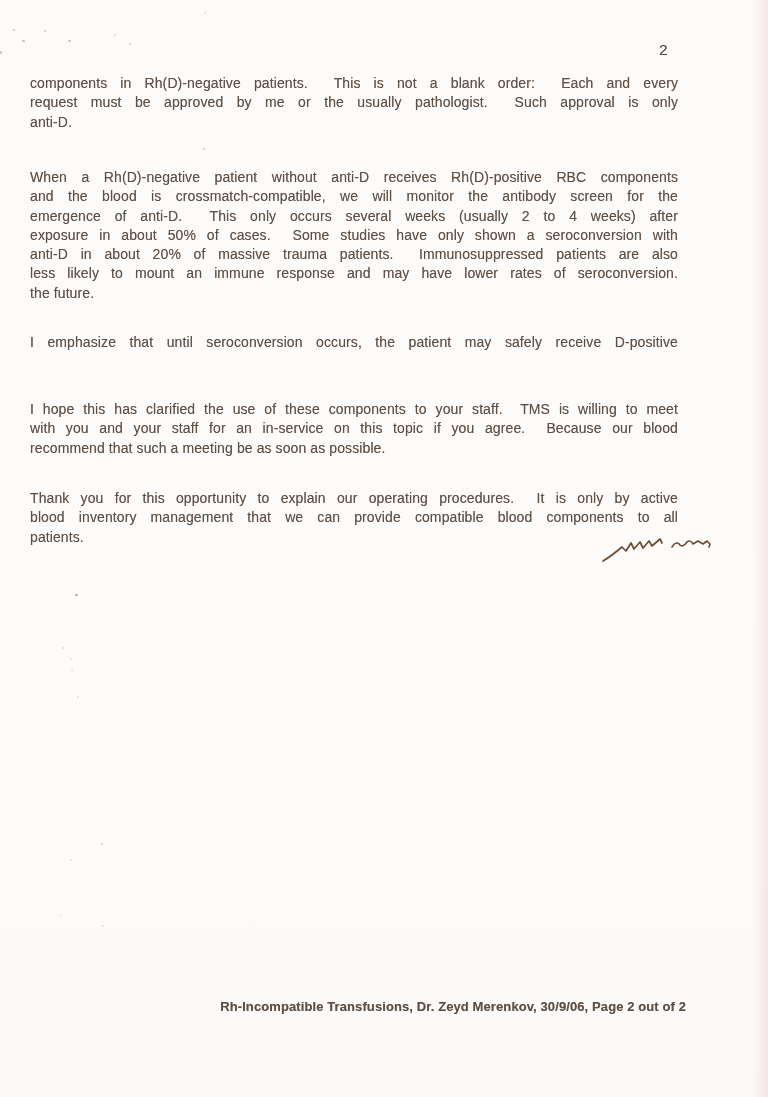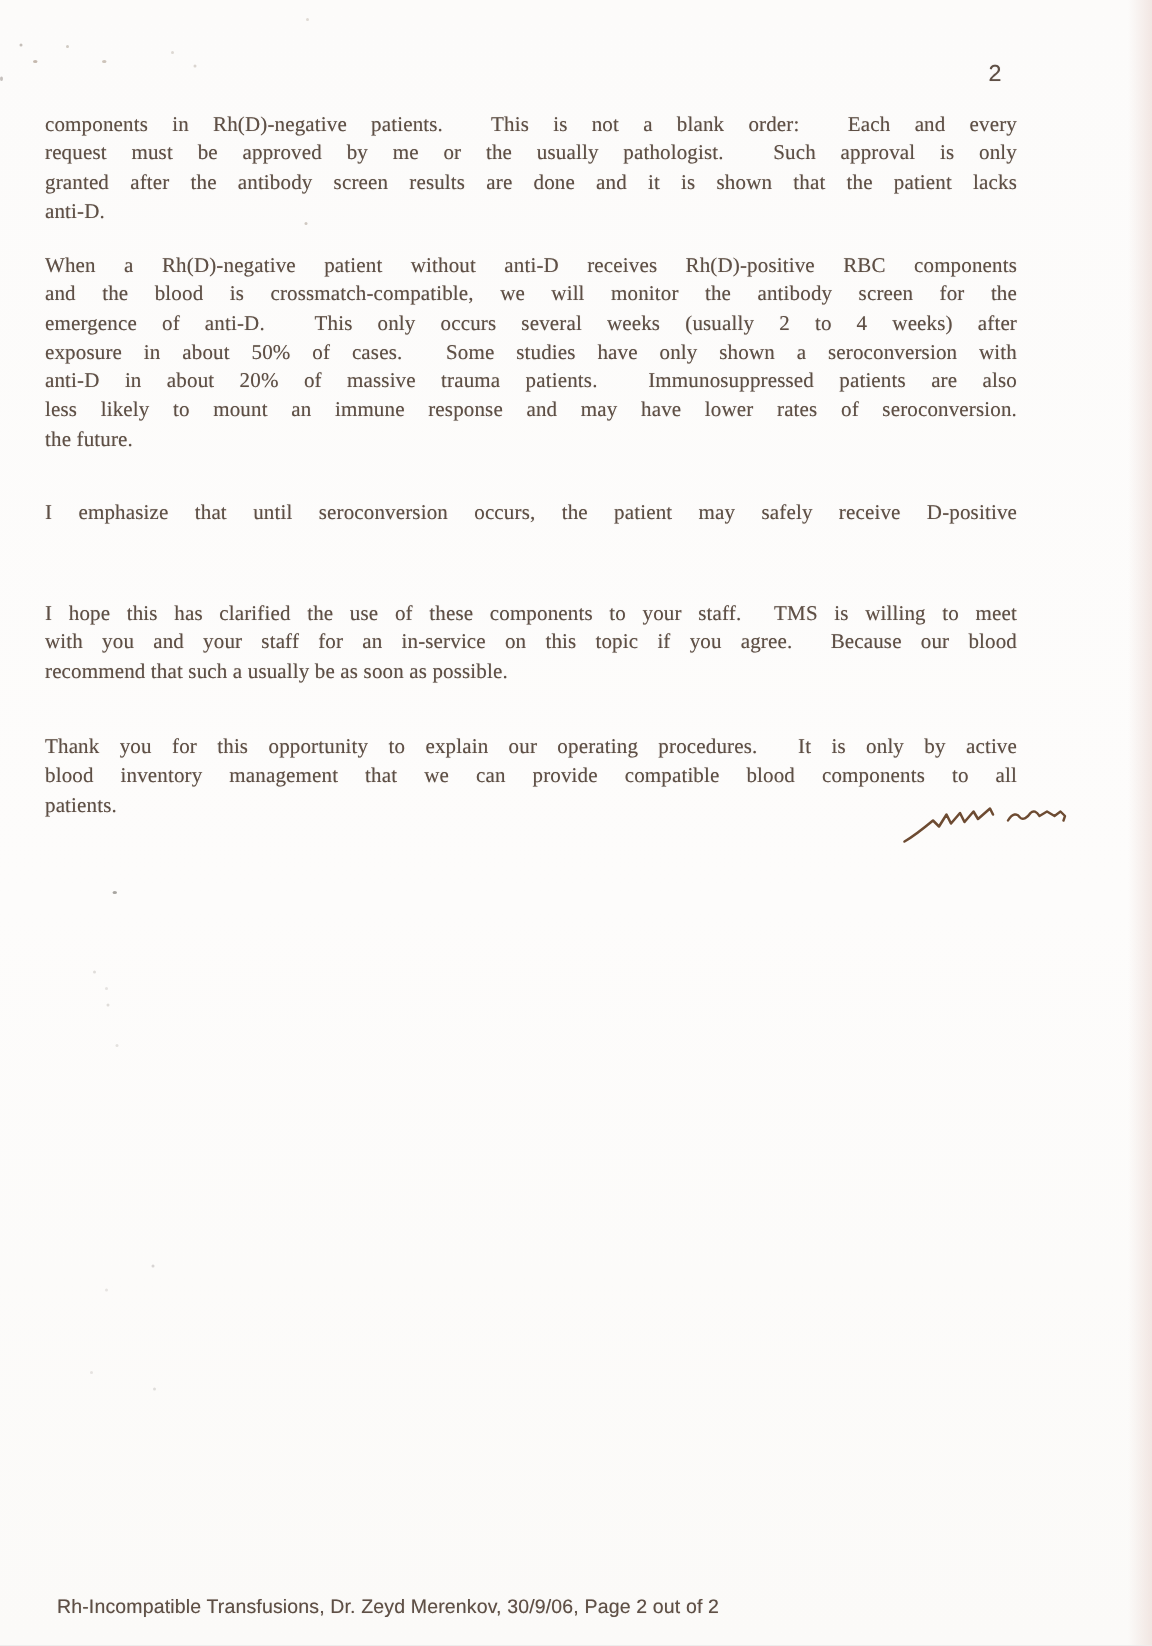--- a/index.html
+++ b/index.html
@@ -32,7 +32,6 @@
     white-space: pre-wrap;
     text-align: justify;
     text-align-last: justify;
-    font-family: Liberation Serif, serif;
   }
   .para .line.line-last { text-align-last: left; }
   .p1 { top: 74px; }

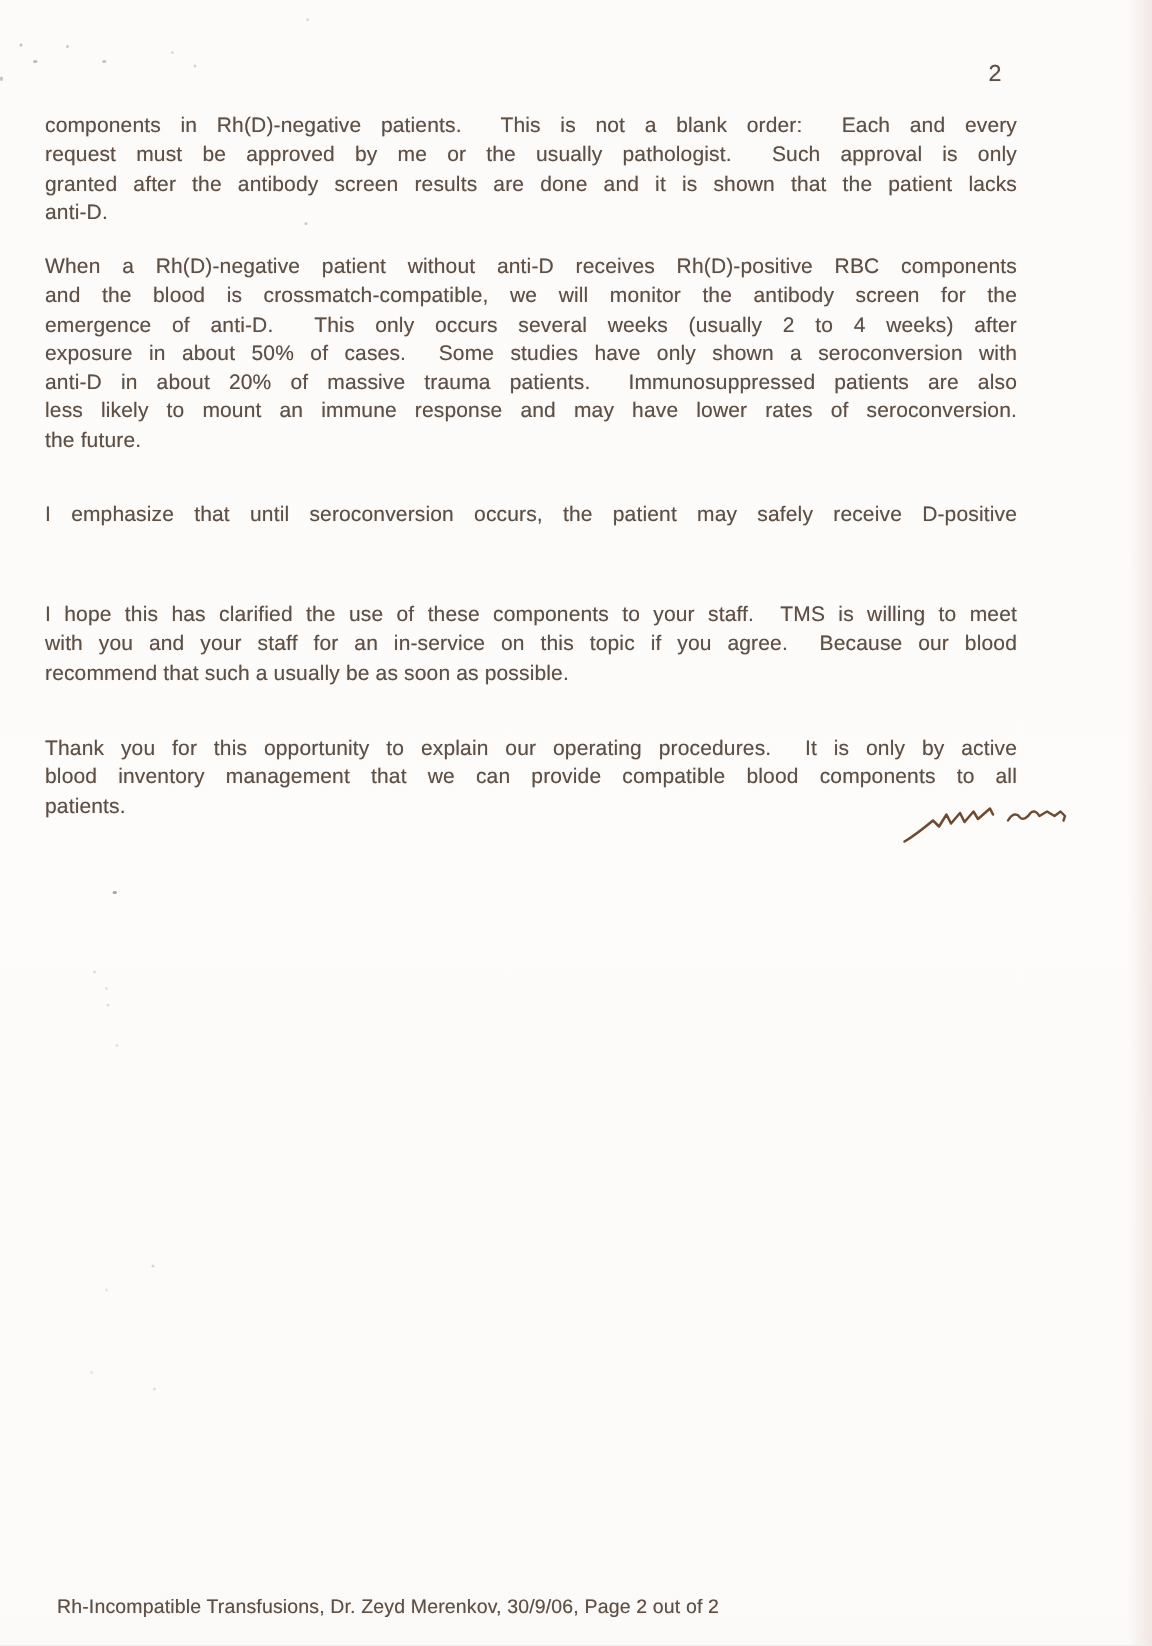--- a/index.html
+++ b/index.html
@@ -84,7 +84,6 @@
   <div class="para p1">
       <div class="line">components in Rh(D)-negative patients.  This is not a blank order:  Each and every</div>
       <div class="line">request must be approved by me or the usually pathologist.  Such approval is only</div>
-      <div class="line">granted after the antibody screen results are done and it is shown that the patient lacks</div>
       <div class="line line-last">anti-D.</div>
     </div>
   <div class="para p2">

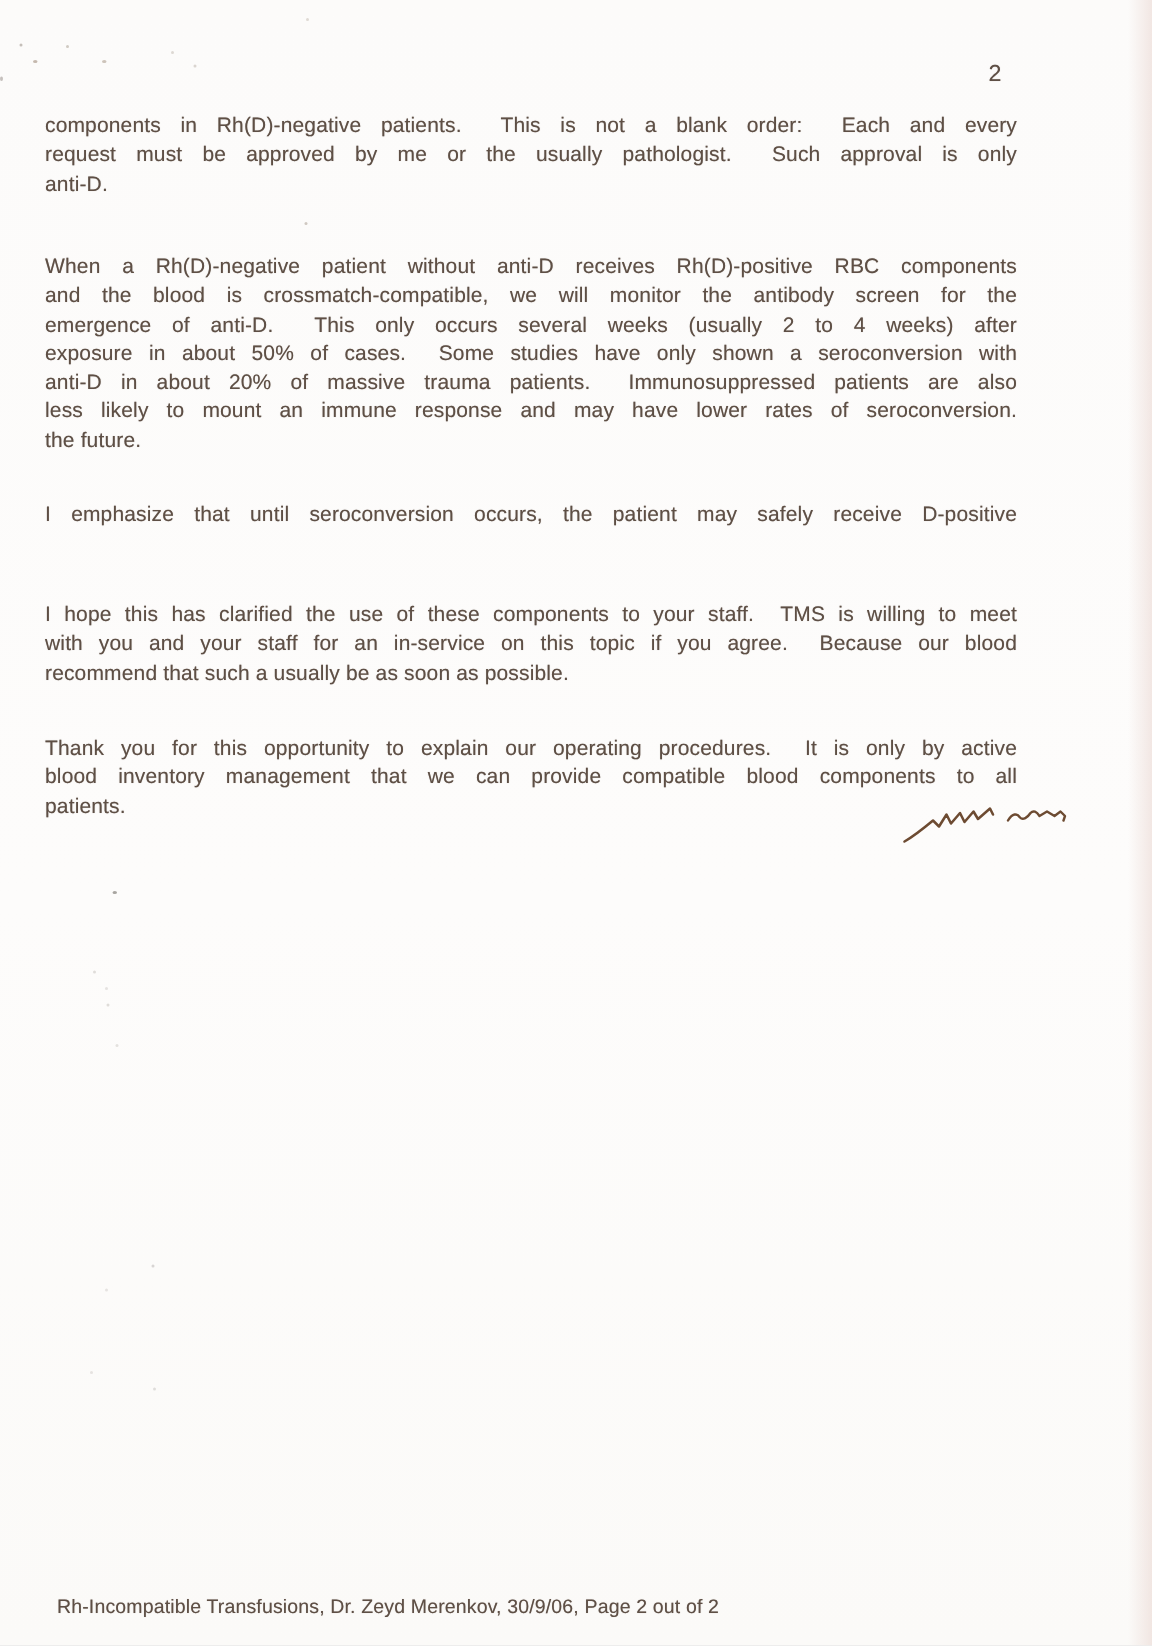--- a/index.html
+++ b/index.html
@@ -101,7 +101,7 @@
   <div class="para p4">
       <div class="line">I hope this has clarified the use of these components to your staff.  TMS is willing to meet</div>
       <div class="line">with you and your staff for an in-service on this topic if you agree.  Because our blood</div>
-      <div class="line line-last">recommend that such a usually be as soon as possible.</div>
+      <div class="line line-last">recommend that such a meeting be as soon as possible.</div>
     </div>
   <div class="para p5">
       <div class="line">Thank you for this opportunity to explain our operating procedures.  It is only by active</div>

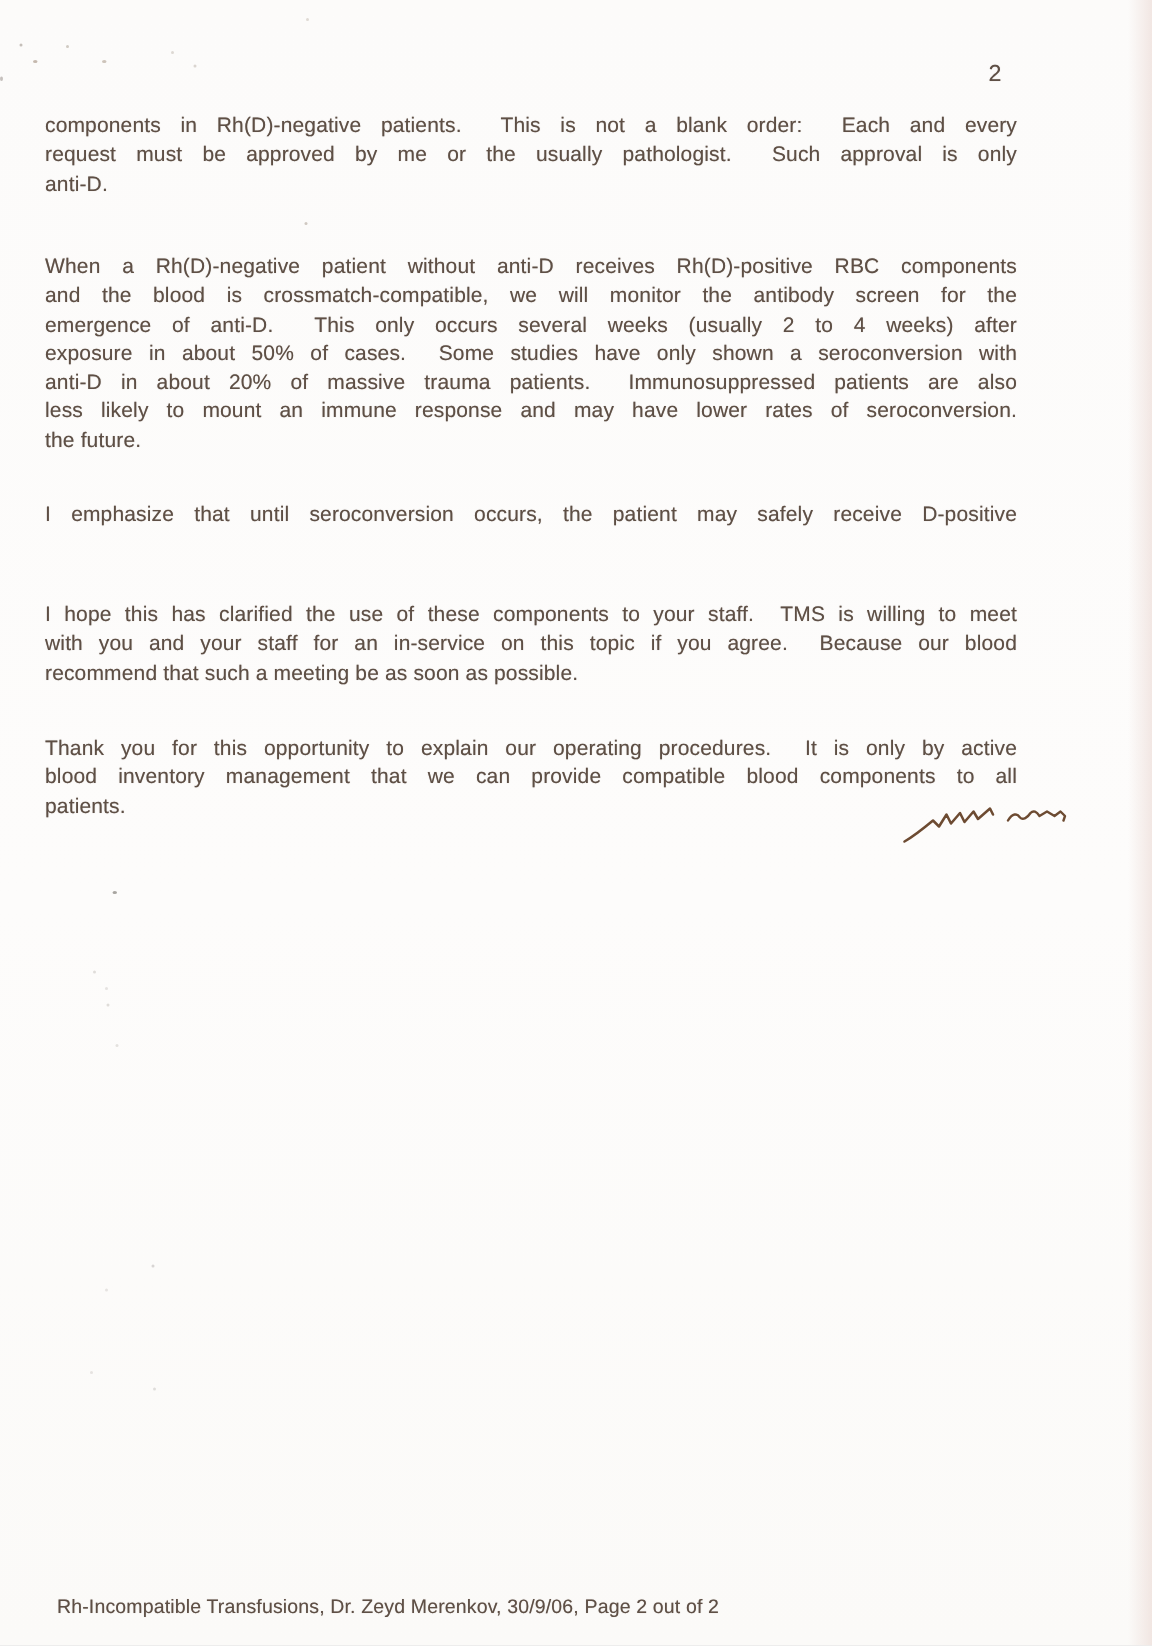--- a/index.html
+++ b/index.html
@@ -45,9 +45,10 @@
     color: var(--sig-ink, #6d4b32);
   }
   .footer-line {
-    position: absolute; left: 38px; width: 648px; top: 1063px;
-    text-align: left; font-size: 13px; letter-spacing: 0.1px;
+    position: absolute; left: 38px; width: 648px; top: 999px;
+    text-align: right; font-size: 13px; letter-spacing: 0.1px;
     text-shadow: 0 0 0.5px rgba(94,79,69,0.5);
+    font-weight: bold;
   }
   .speck { position: absolute; border-radius: 50%; pointer-events: none; }
 </style>

